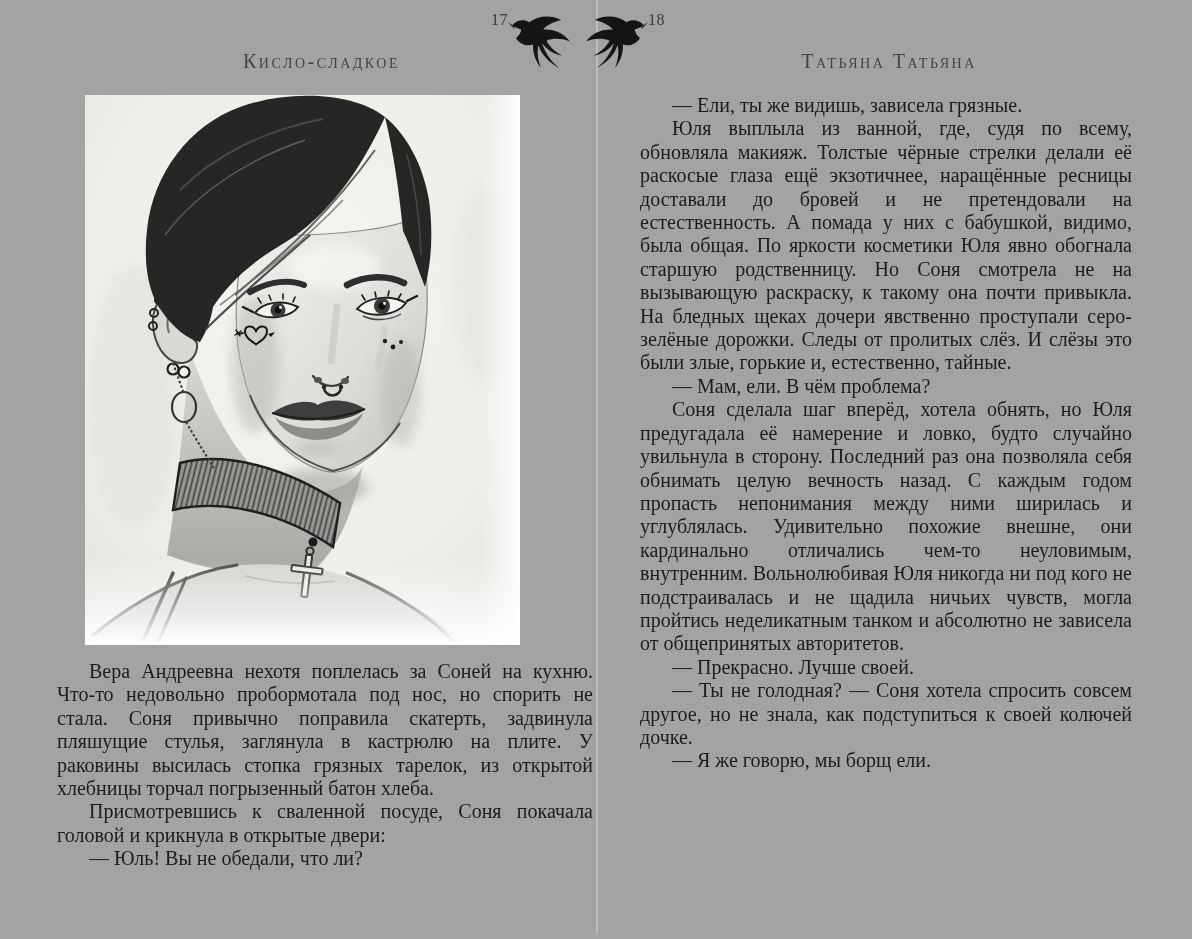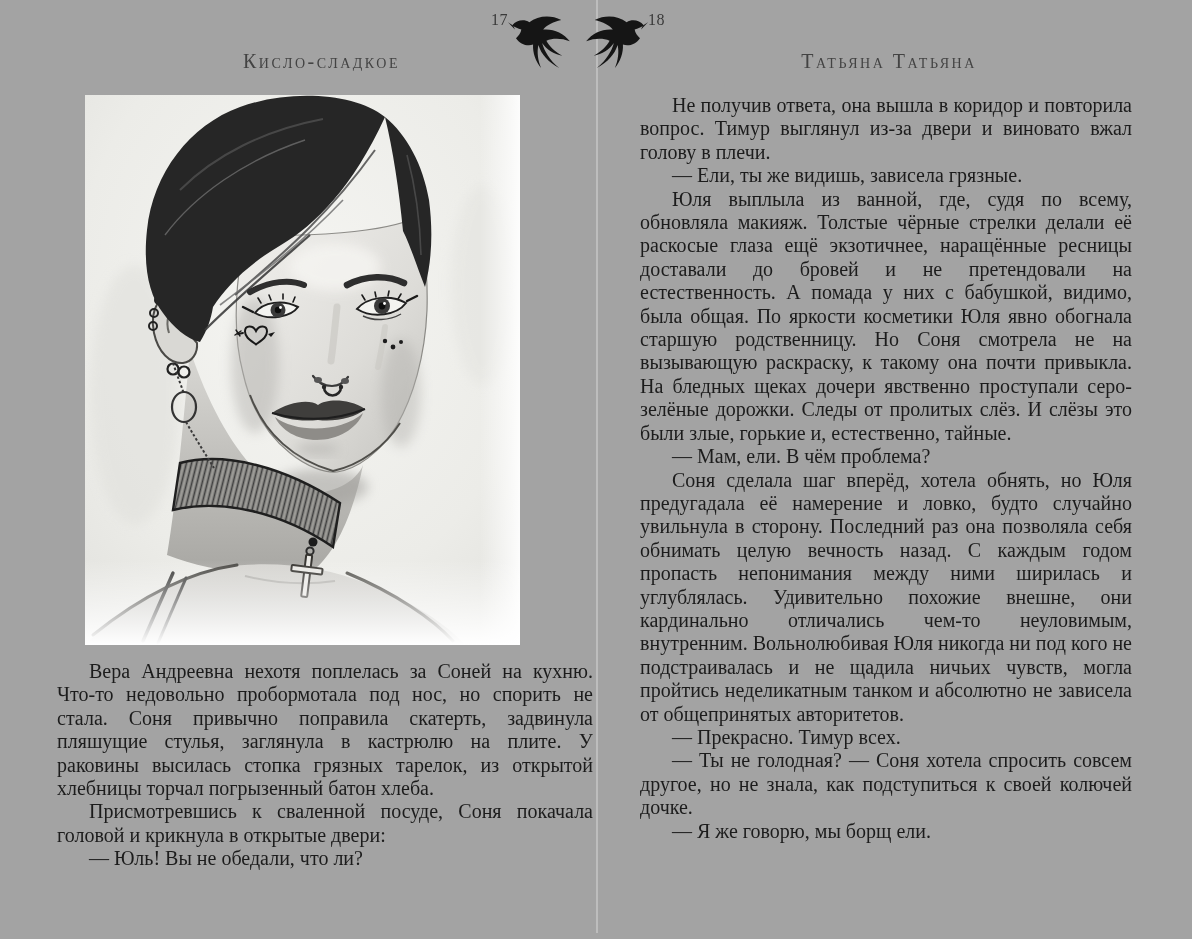--- a/index.html
+++ b/index.html
@@ -248,7 +248,6 @@
 
     <div class="text-block right-text">
 
-        <p class="para">Не получив ответа, она вышла в коридор и повторила вопрос. Тимур выглянул из-за двери и виновато вжал голову в плечи.</p>
 
         <p class="para">— Ели, ты же видишь, зависела грязные.</p>
 

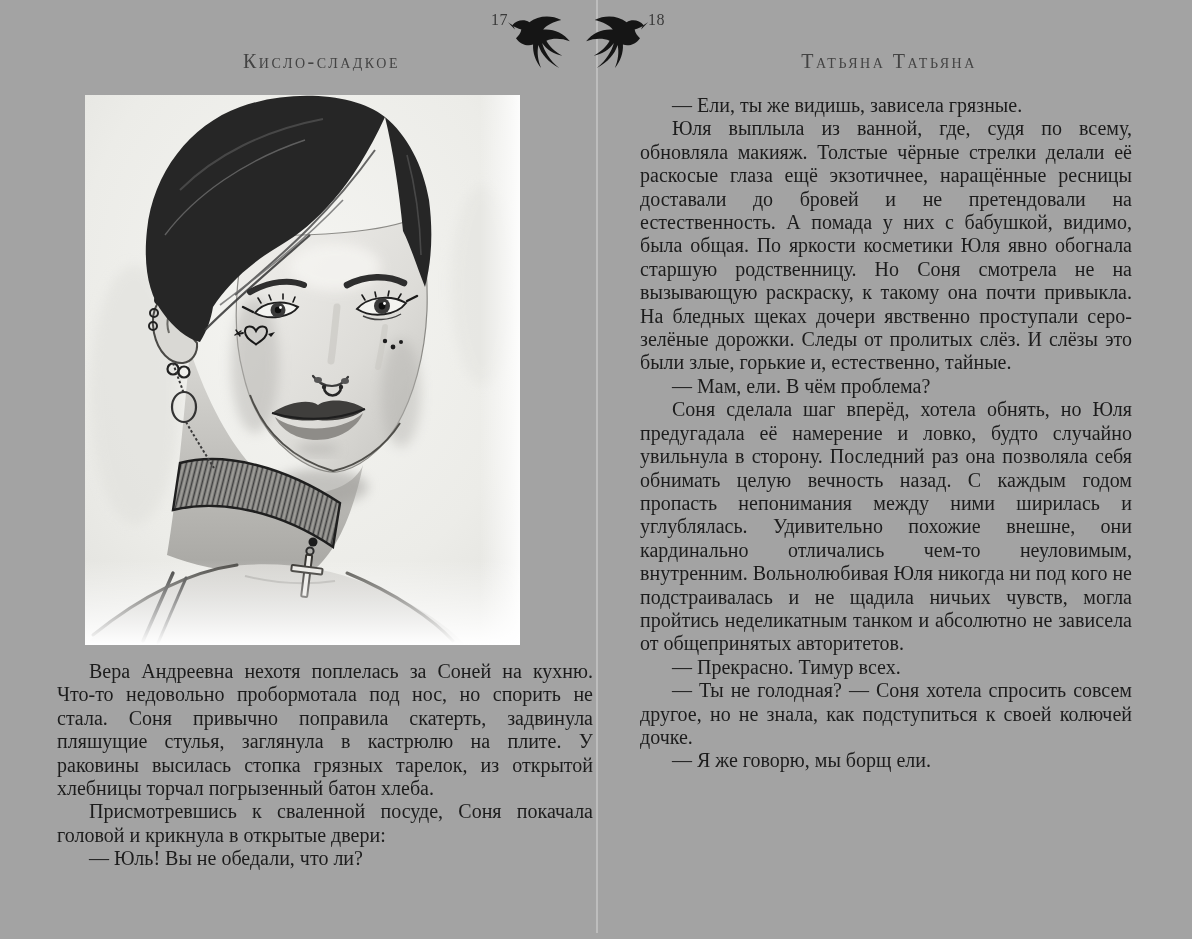--- a/index.html
+++ b/index.html
@@ -258,7 +258,7 @@
 
         <p class="para">Соня сделала шаг вперёд, хотела обнять, но Юля предугадала её намерение и ловко, будто случайно увильнула в сторону. Последний раз она позволяла себя обнимать целую вечность назад. С каждым годом пропасть непонимания между ними ширилась и углублялась. Удивительно похожие внешне, они кардинально отличались чем-то неуловимым, внутренним. Вольнолюбивая Юля никогда ни под кого не подстраивалась и не щадила ничьих чувств, могла пройтись неделикатным танком и абсолютно не зависела от общепринятых авторитетов.</p>
 
-        <p class="para">— Прекрасно. Тимур всех.</p>
+        <p class="para">— Прекрасно. Лучше своей.</p>
 
         <p class="para">— Ты не голодная? — Соня хотела спросить совсем другое, но не знала, как подступиться к своей колючей дочке.</p>
 

